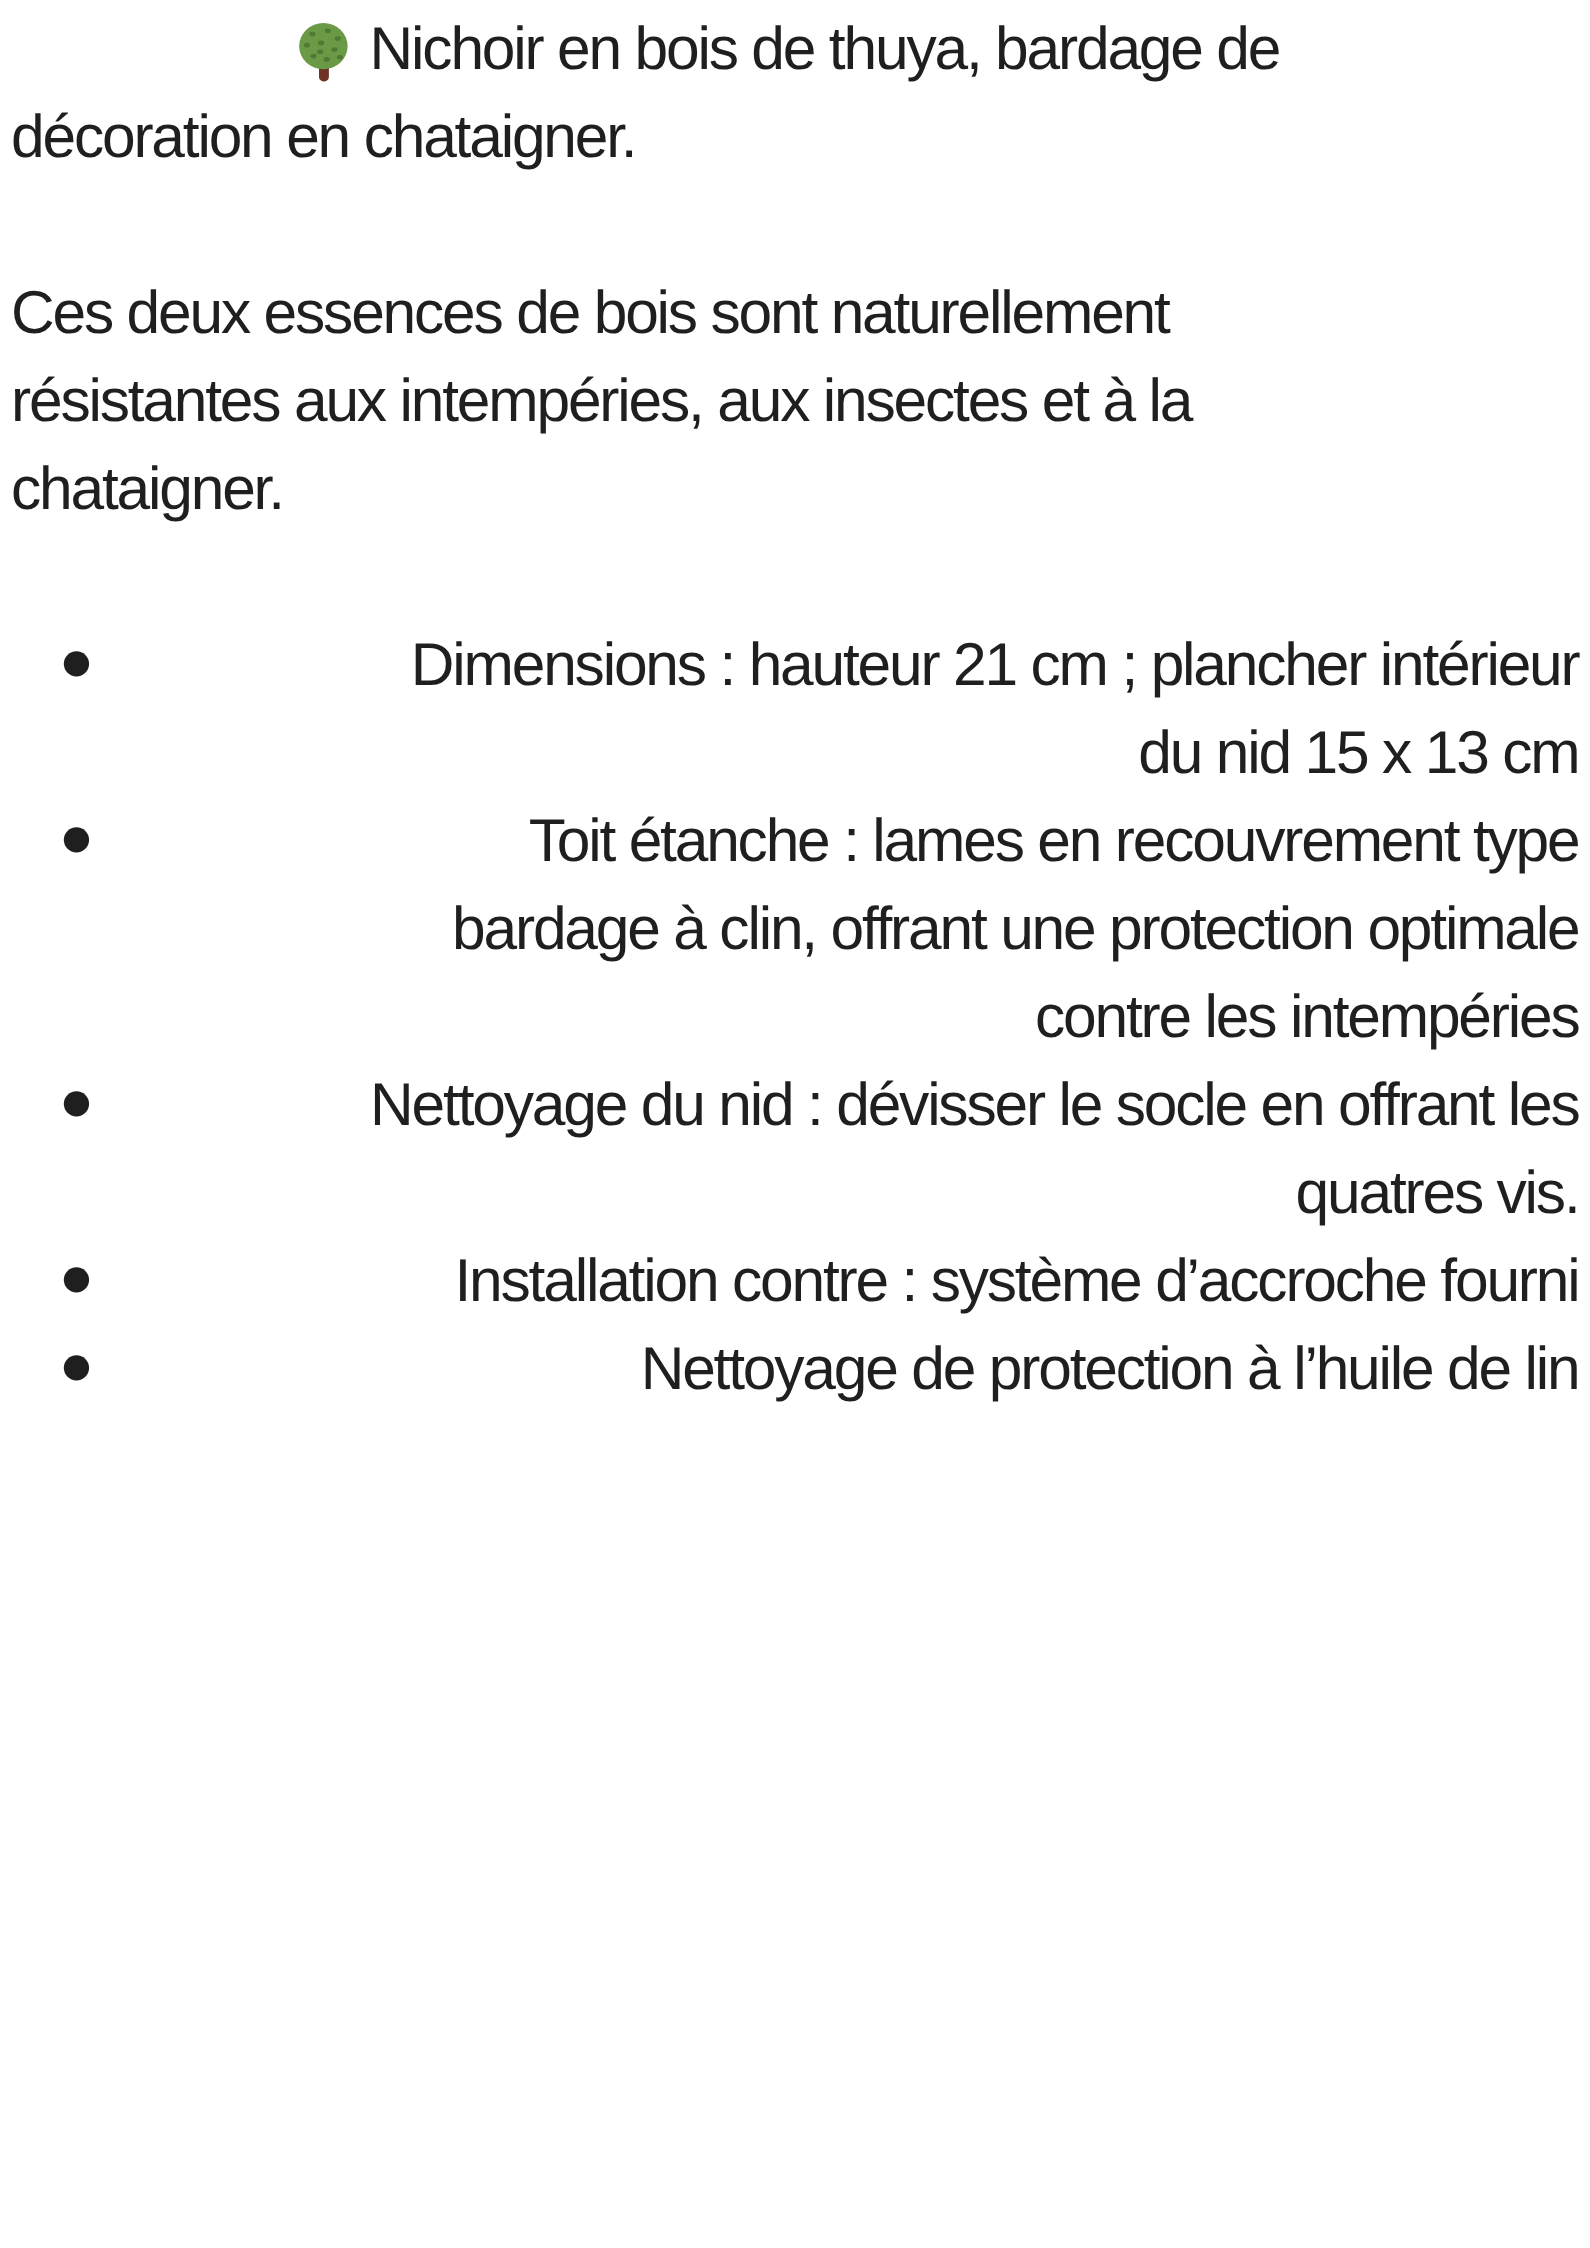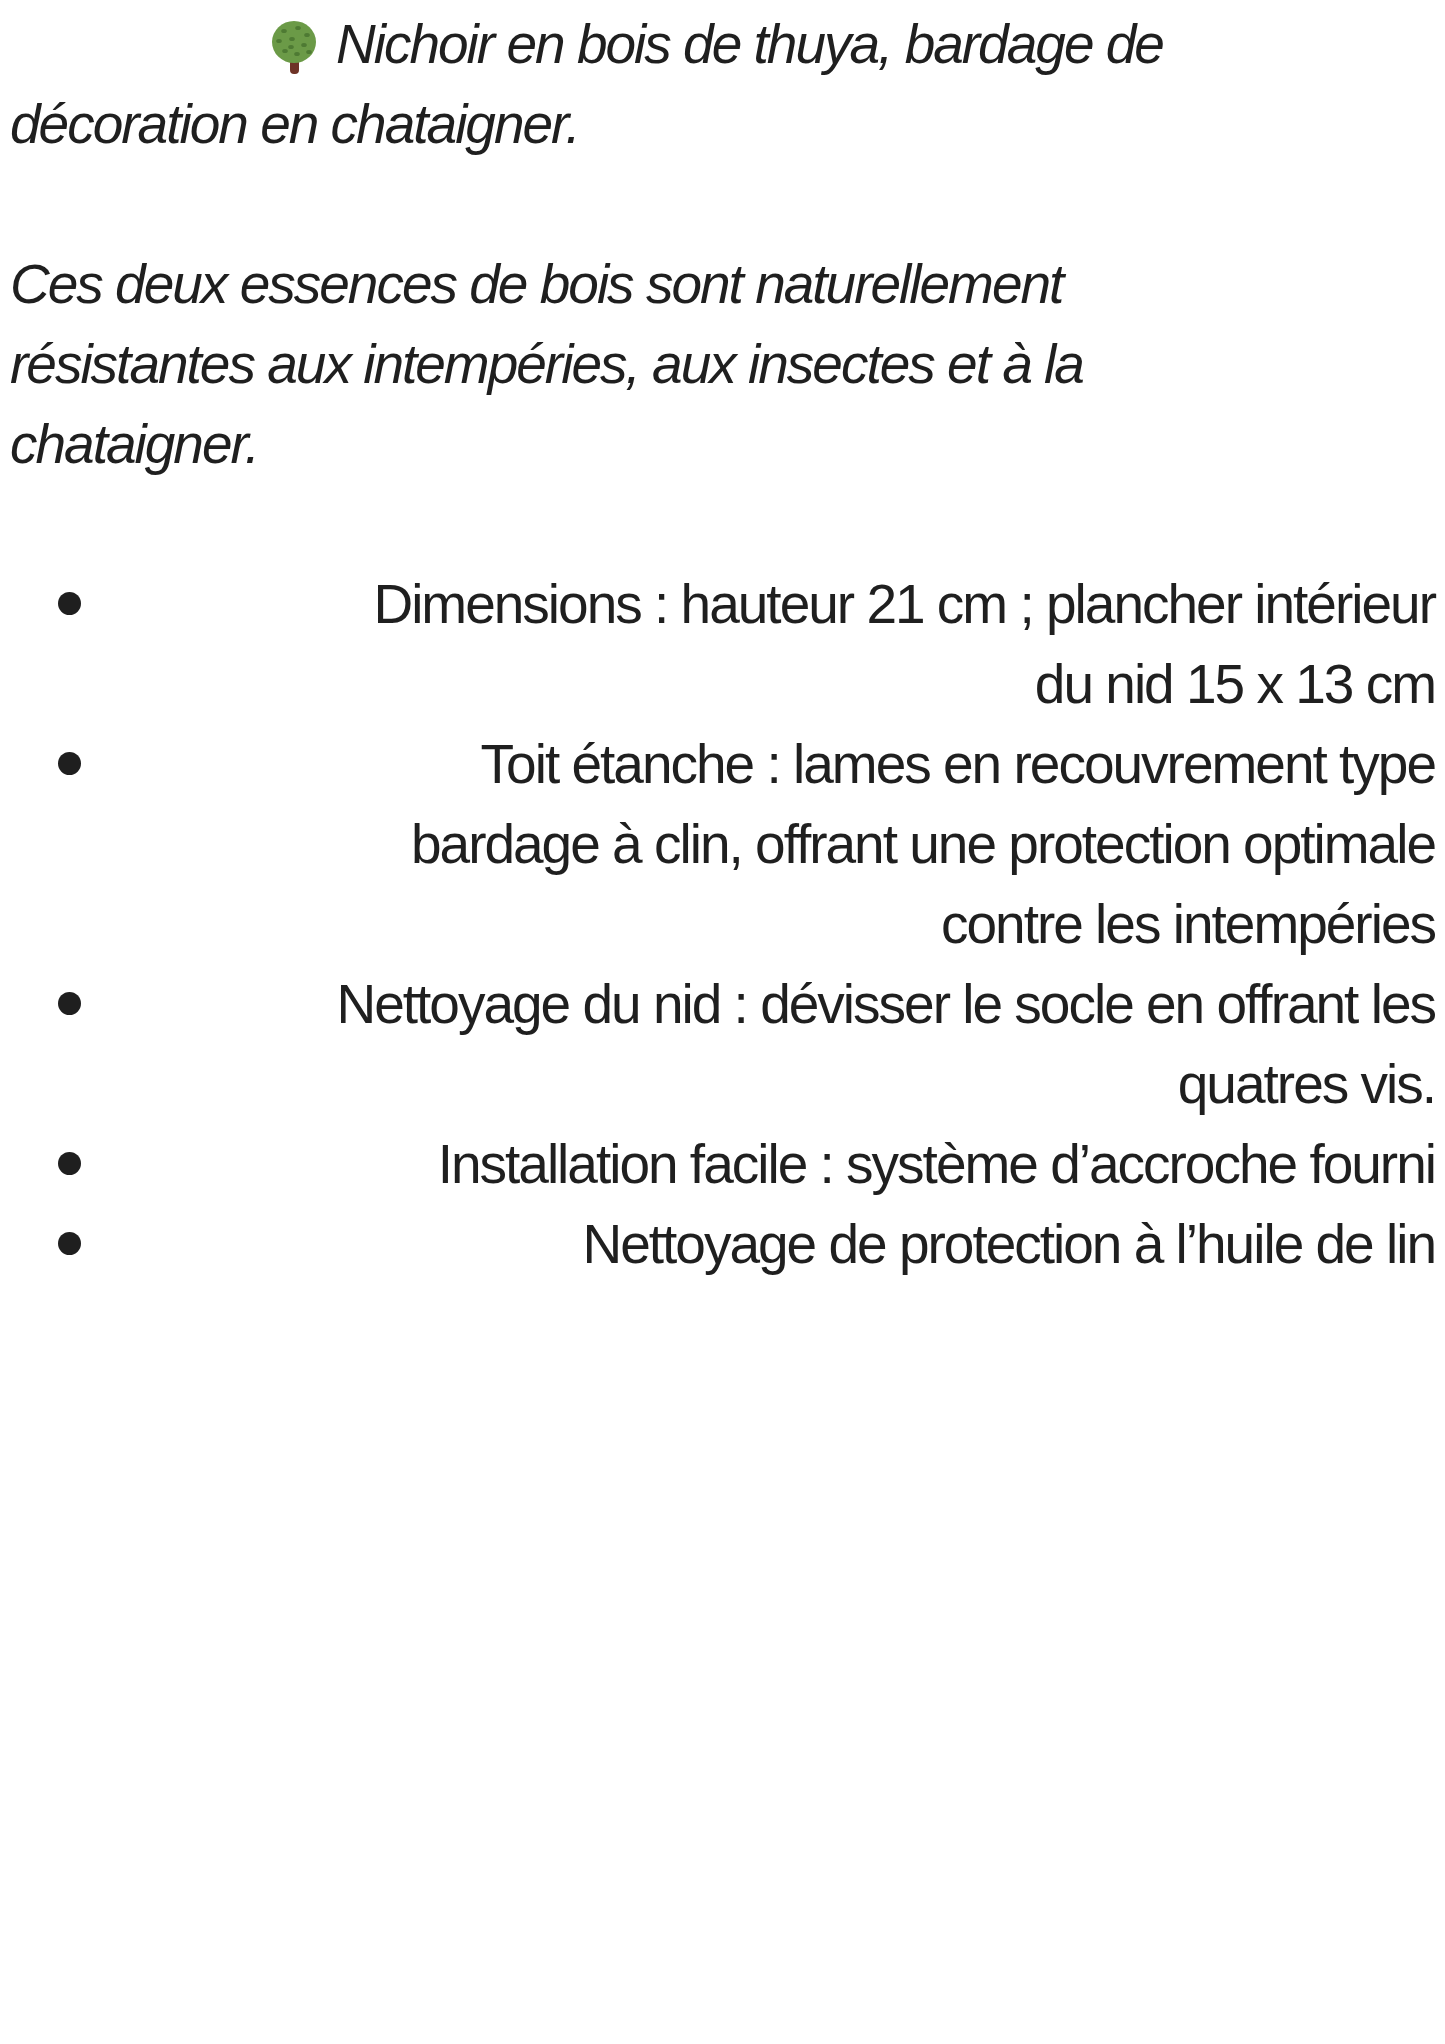--- a/index.html
+++ b/index.html
@@ -20,7 +20,7 @@
     line-height: 80px;
     letter-spacing: -2px;
   }
-  p { margin: 0 0 80px 0; font-style: italic; }
+  p { margin: 0 0 80px 0; }
   .pre { white-space: pre-line; }
   .intro { text-indent: 258px; }
   .emoji {

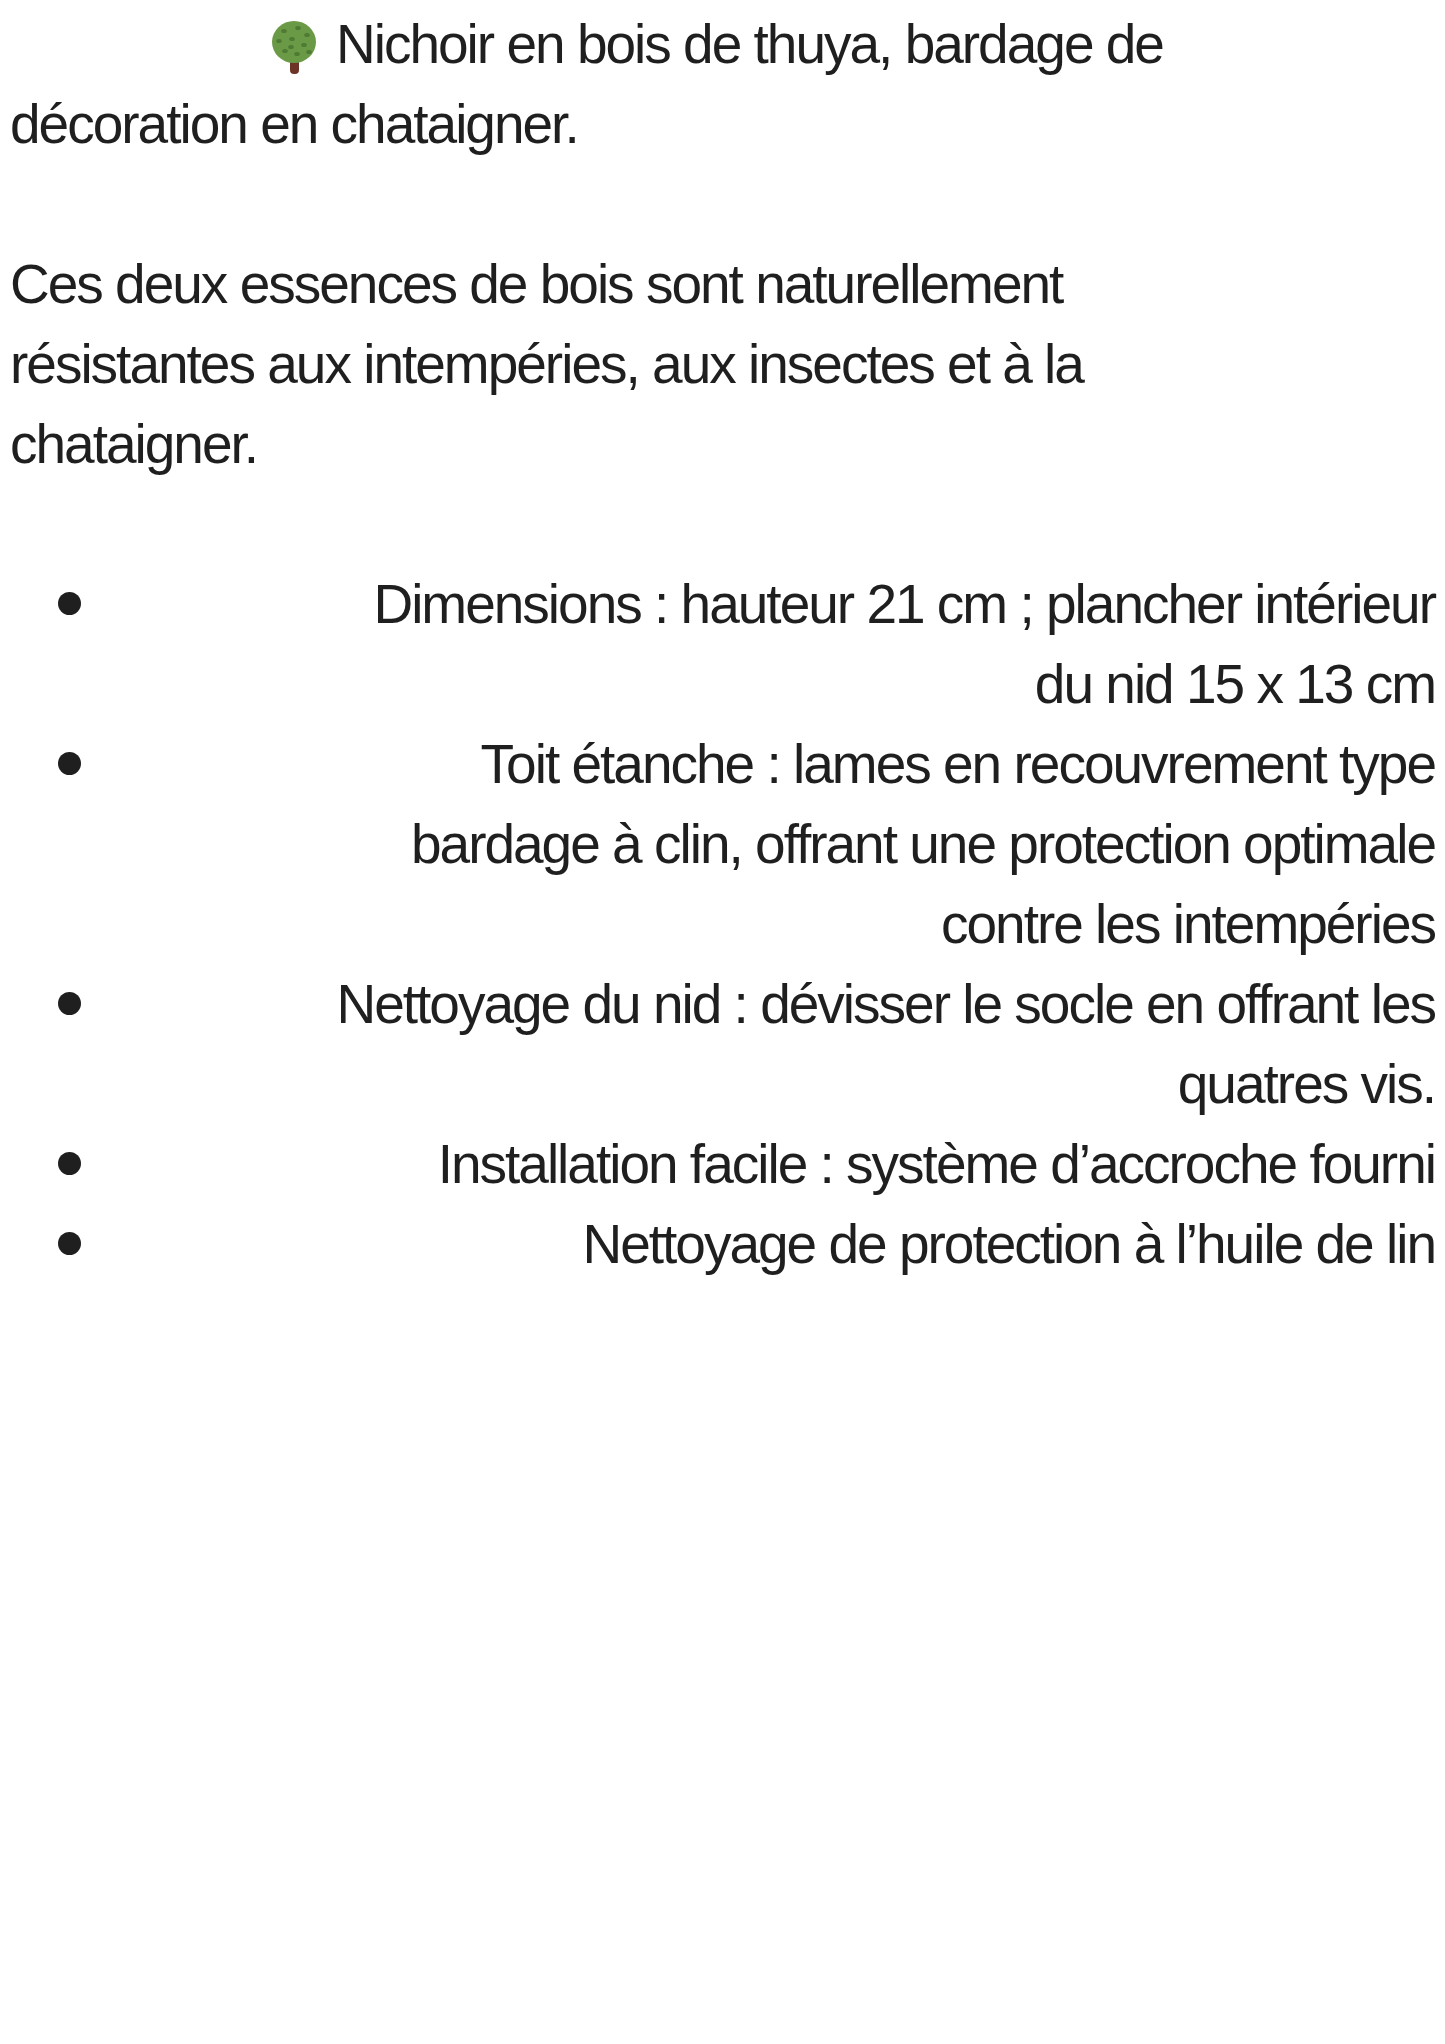--- a/index.html
+++ b/index.html
@@ -100,7 +100,7 @@
 contre les intempéries</li>
     <li>Nettoyage du nid : dévisser le socle en offrant les
 quatres vis.</li>
-    <li>Installation facile : système d’accroche fourni</li>
+    <li>Installation contre : système d’accroche fourni</li>
     <li>Nettoyage de protection à l’huile de lin</li>
   </ul>
 

